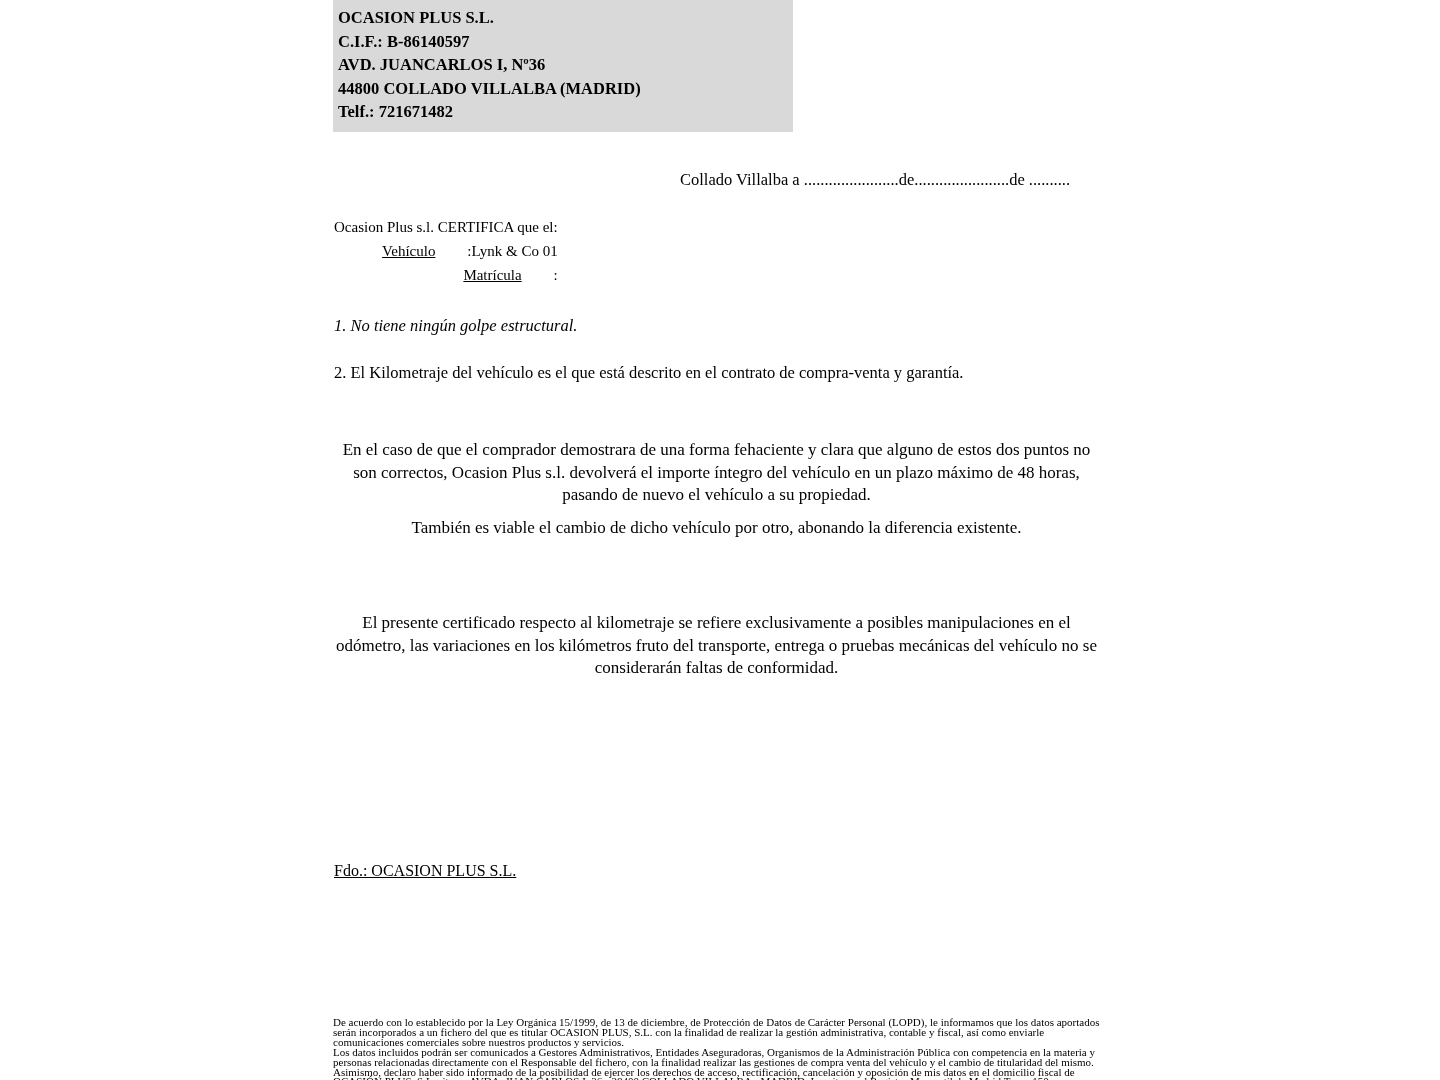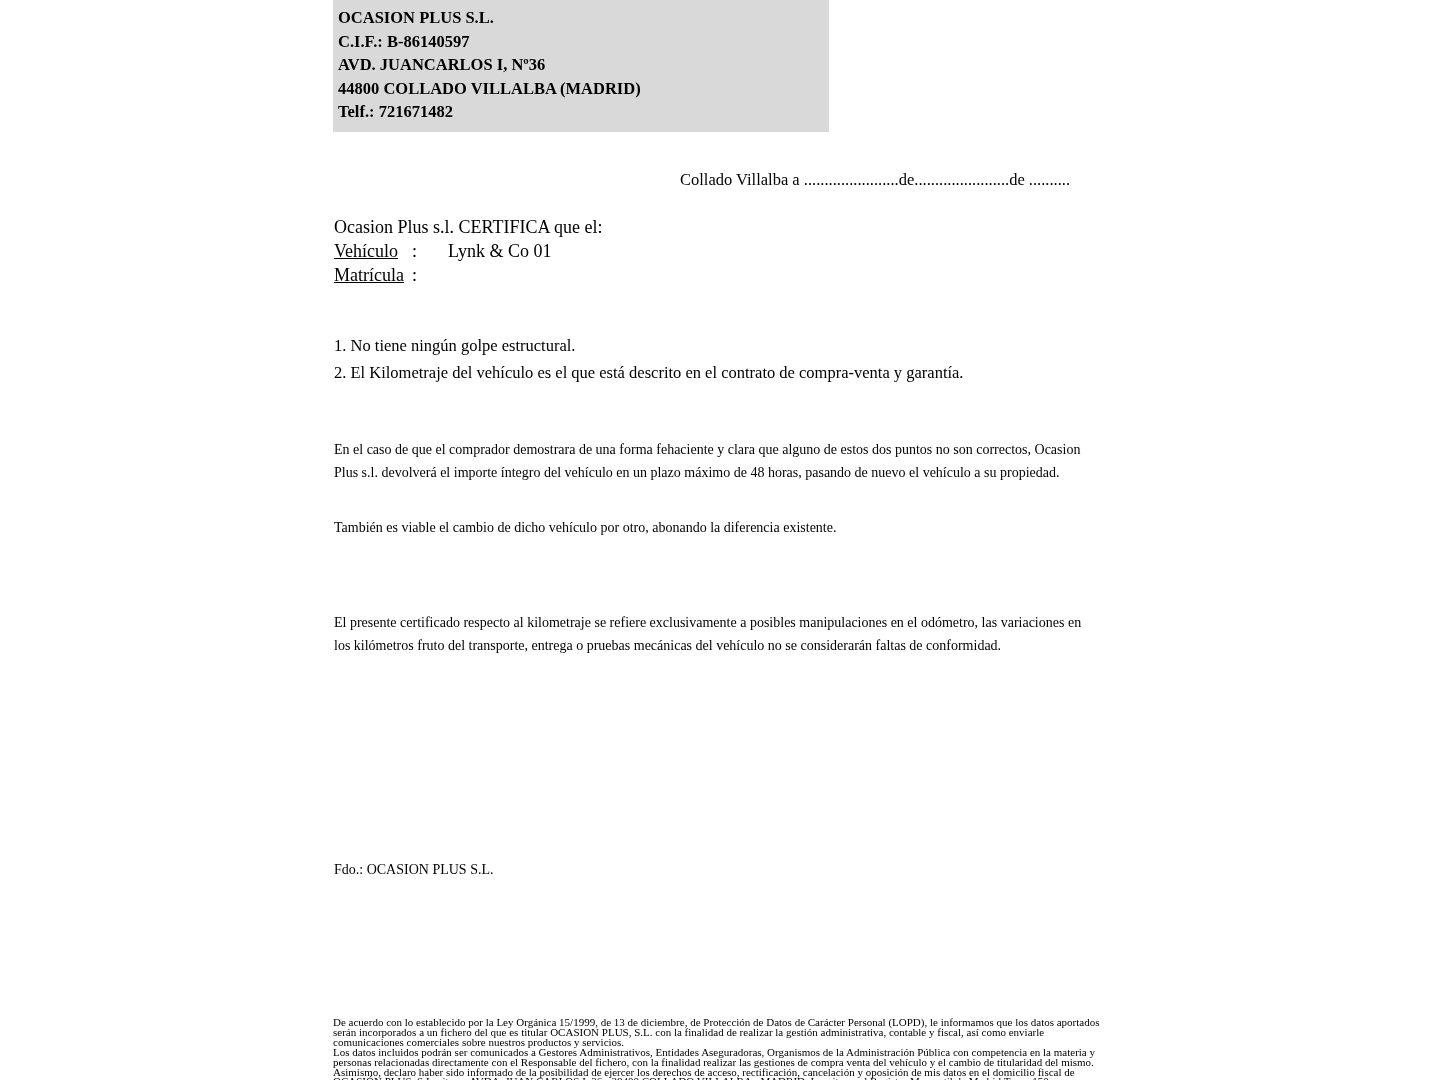--- a/index.html
+++ b/index.html
@@ -25,7 +25,7 @@
     position: absolute;
     left: 333px;
     top: 0px;
-    width: 496px;
+    width: 460px;
     background: #d9d9d9;
     padding: 6px 0 8px 0;
     box-sizing: border-box;

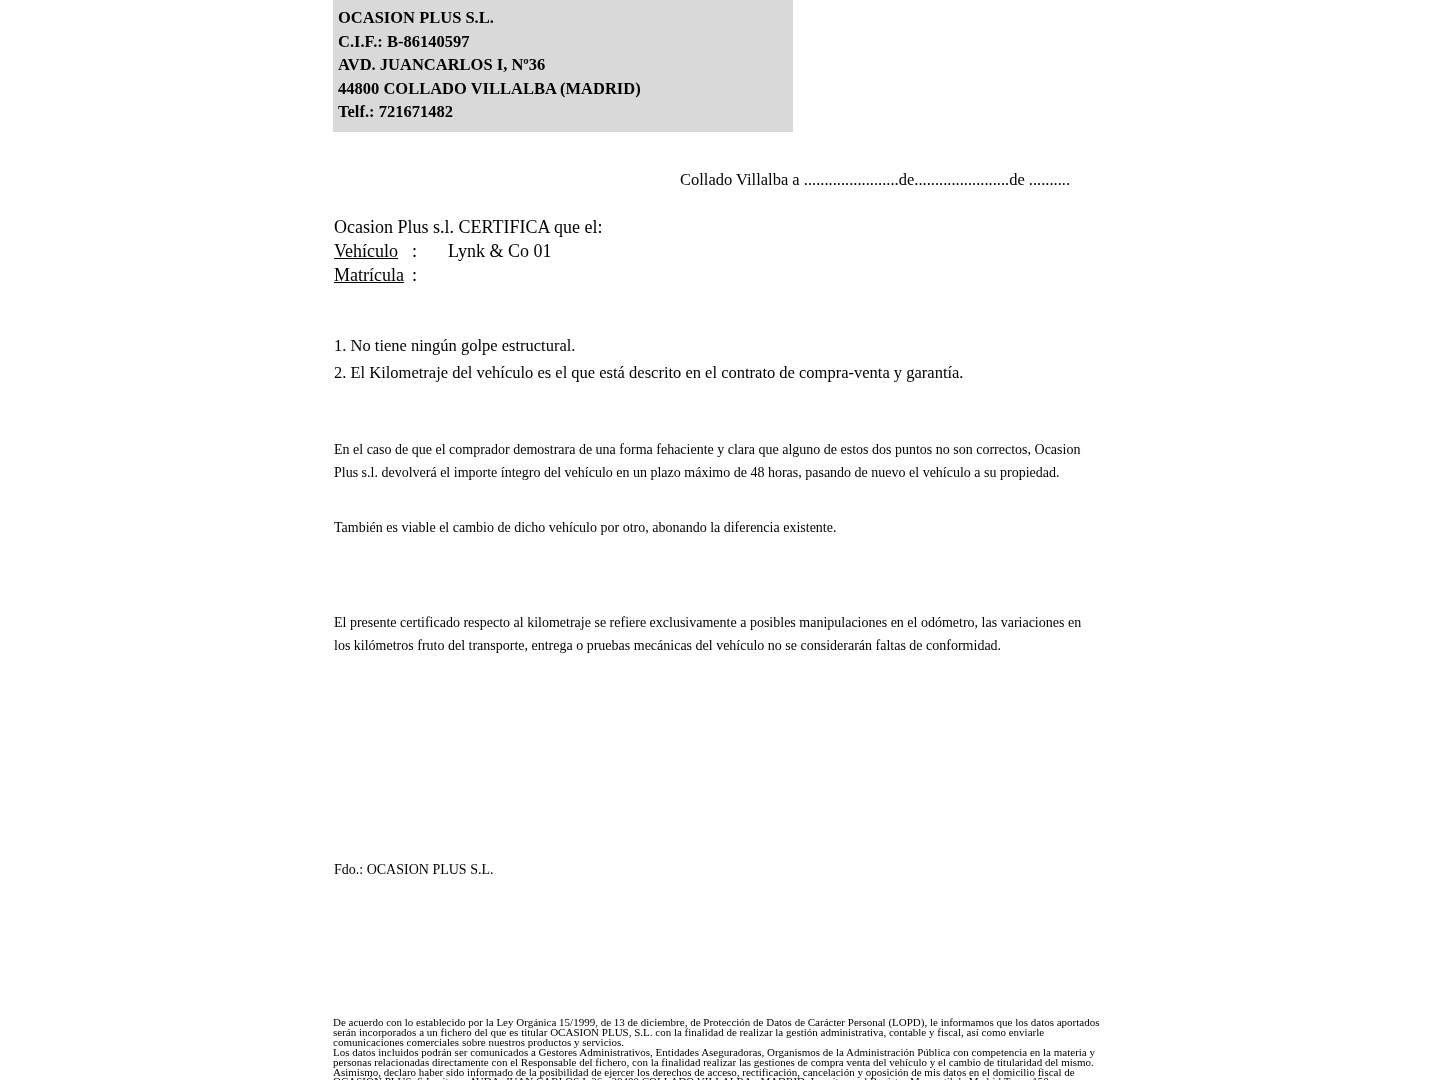--- a/index.html
+++ b/index.html
@@ -50,8 +50,9 @@
     position: absolute;
     left: 334px;
     top: 215px;
-    font-size: 18px;
+    font-size: 15px;
     line-height: 24px;
+    text-align: right;
   }
   .certifica .row {
     white-space: nowrap;

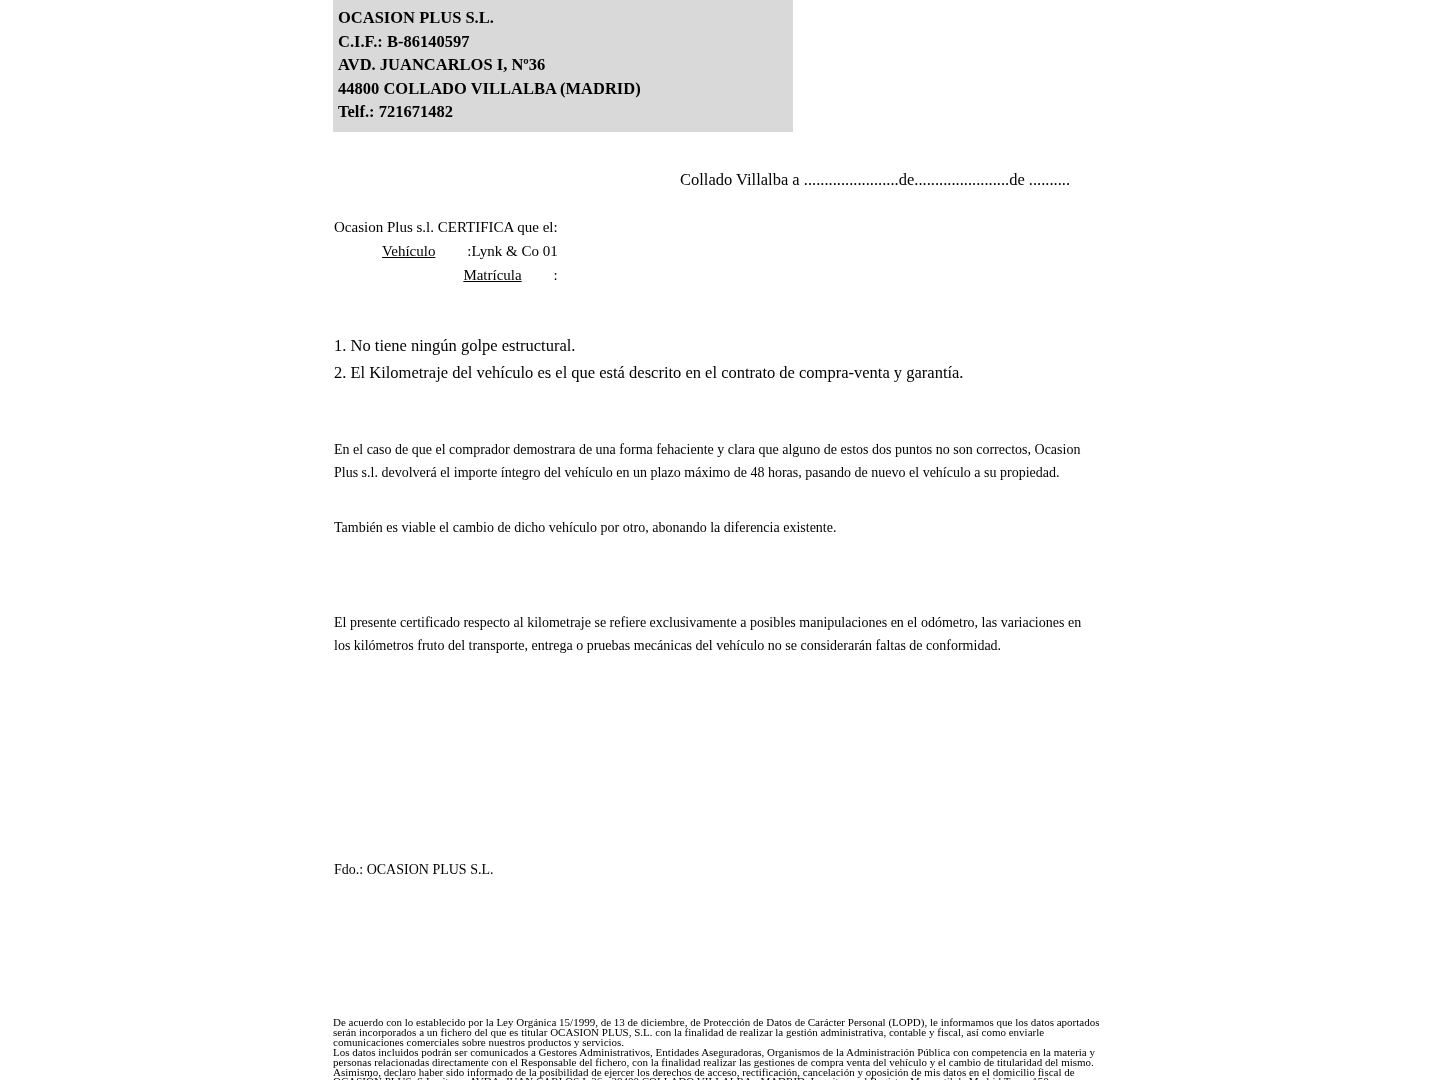--- a/index.html
+++ b/index.html
@@ -74,7 +74,7 @@
     font-size: 16.5px;
     white-space: nowrap;
   }
-  .point-1 { top: 336px; }
+  .point-1 { top: 316px; font-style: italic; }
   .point-2 { top: 363px; }
   
   .para {

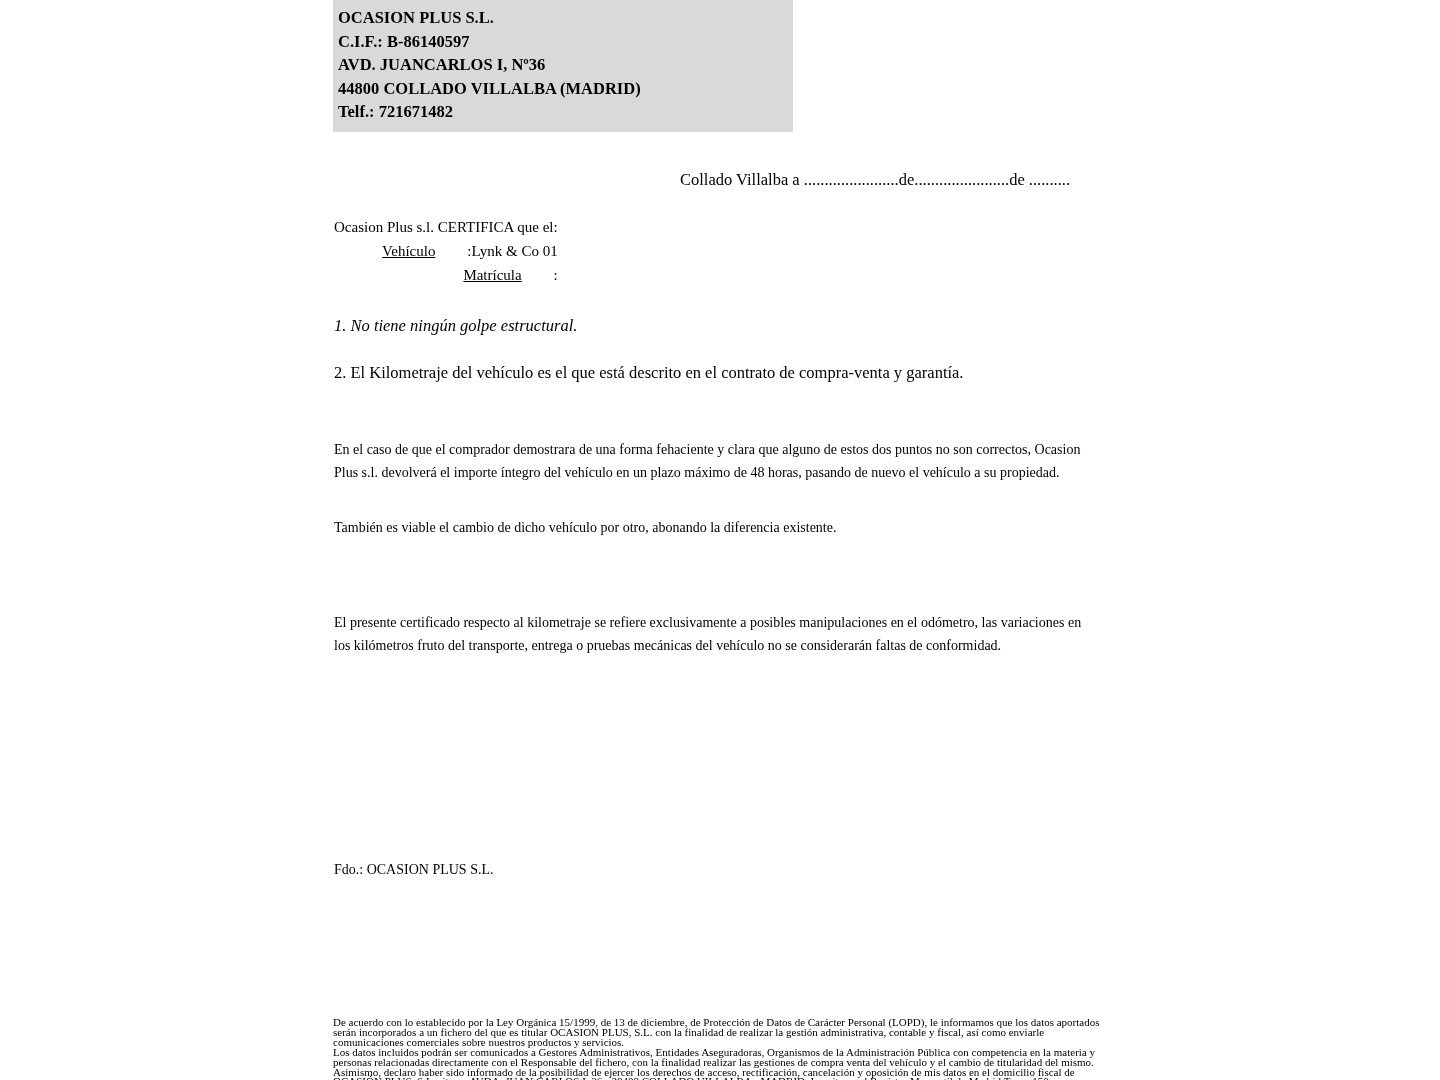--- a/index.html
+++ b/index.html
@@ -81,9 +81,9 @@
     position: absolute;
     left: 334px;
     width: 765px;
-    font-size: 14px;
+    font-size: 17px;
     line-height: 22.5px;
-    text-align: left;
+    text-align: center;
   }
   .para-1 { top: 439px; }
   .para-2 { top: 517px; }

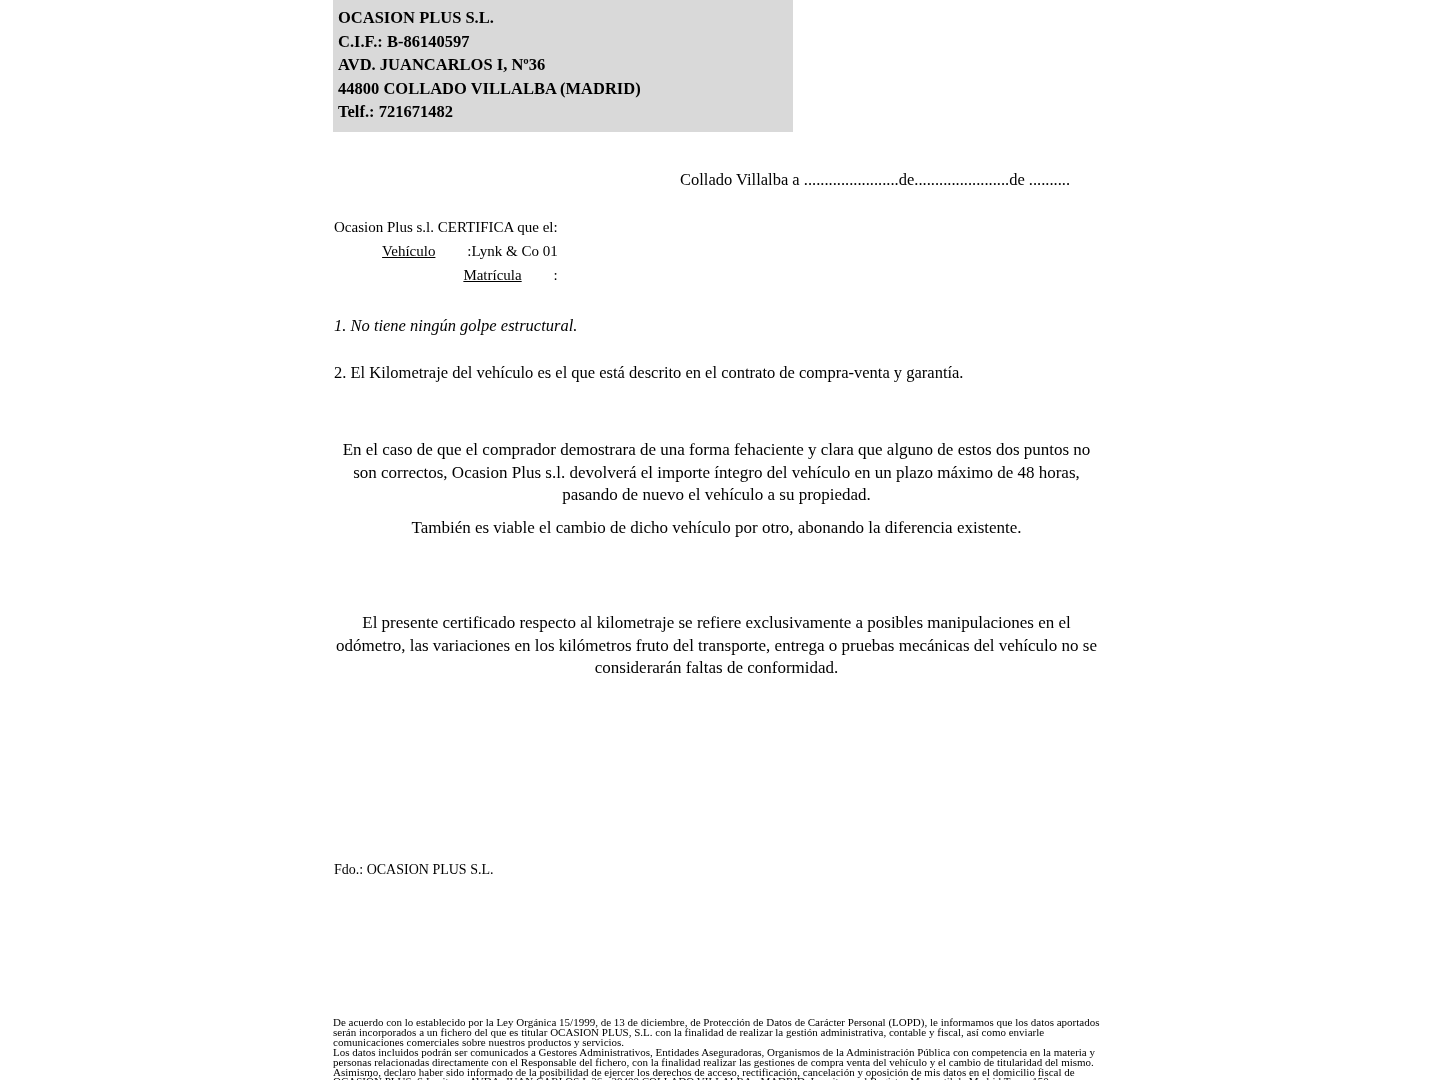--- a/index.html
+++ b/index.html
@@ -94,8 +94,9 @@
     position: absolute;
     left: 334px;
     top: 862px;
-    font-size: 14px;
+    font-size: 16px;
     white-space: nowrap;
+    text-decoration: underline;
   }
   
   .legal {

